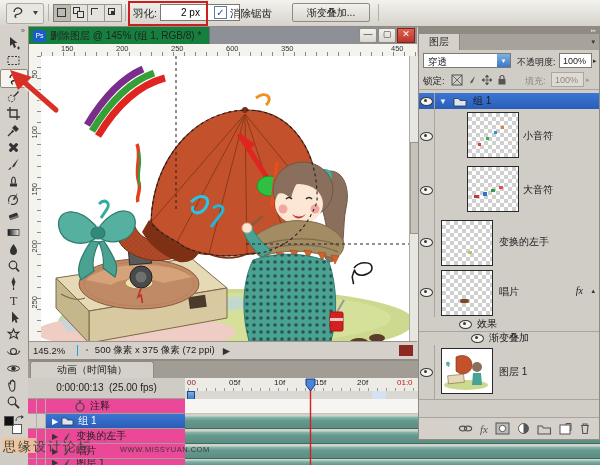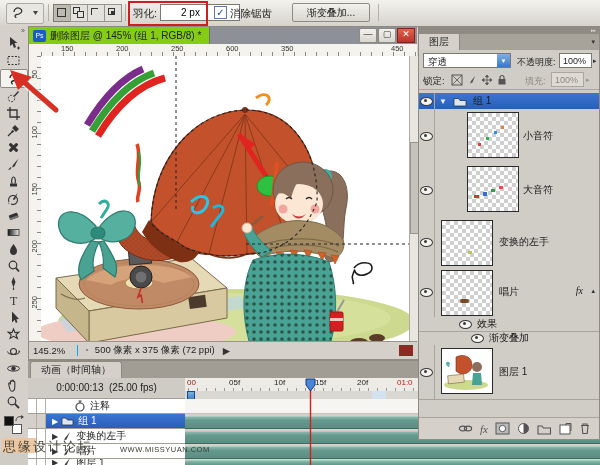--- a/index.html
+++ b/index.html
@@ -210,7 +210,7 @@
 <div class="abs" style="left:28px;top:26px;width:390px;height:332px;background:#d5d1ca;border:1px solid #8f8b83;z-index:1;">
 
   <div class="abs" style="left:0;top:0;width:388px;height:17px;background:#8d9097;display:flex;align-items:center;">
-    <span style="height:17px;background:#84cc16;display:flex;align-items:center;padding:0 8px 0 4px;border-right:1px solid #6f726f;">
+    <span style="height:17px;background:#15803d;display:flex;align-items:center;padding:0 8px 0 4px;border-right:1px solid #6f726f;">
       <span style="width:13px;height:12px;background:#1a5dc8;color:#fff;font-size:7px;line-height:12px;text-align:center;border-radius:2px;margin-right:4px;">Ps</span>
       <span style="font-size:10px;white-space:nowrap;">删除图层 @ 145% (组 1, RGB/8) *</span>
     </span>

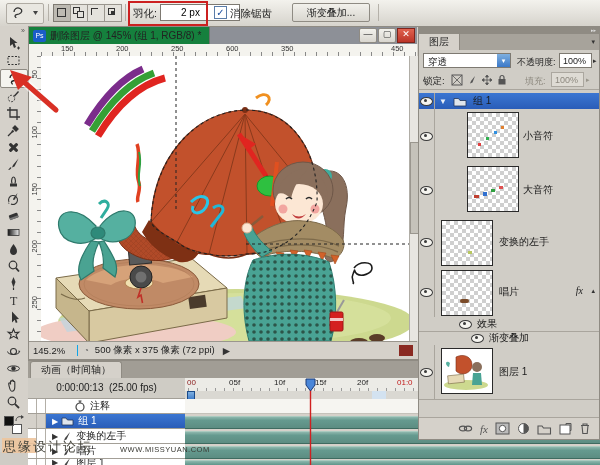--- a/index.html
+++ b/index.html
@@ -380,7 +380,7 @@
 <div class="abs" style="left:28px;top:360px;width:572px;height:105px;background:#d5d1ca;z-index:2;border-top:1px solid #8f8b83;">
 
   <div class="abs" style="left:0;top:0;width:572px;height:17px;background:#a19d95;">
-    <span style="position:absolute;left:2px;top:0;height:16px;background:#d5d1ca;border:1px solid #8f8b83;border-bottom:none;border-radius:3px 3px 0 0;padding:0 10px;font-size:10px;line-height:16px;">动画（时间轴）</span>
+    <span style="position:absolute;left:2px;top:0;height:16px;background:#d5d1ca;border:1px solid #8f8b83;border-bottom:none;border-radius:3px 3px 0 0;padding:0 26px;font-size:10px;line-height:16px;">动画（时间轴）</span>
   </div>
 
   <div class="abs" style="left:0;top:17px;width:157px;height:20px;background:#cfccc5;border-bottom:1px solid #a39f97;border-right:1px solid #a39f97;text-align:center;line-height:20px;font-size:10px;">

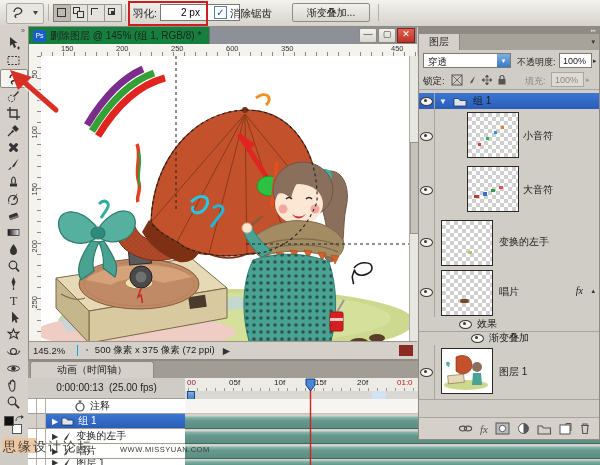--- a/index.html
+++ b/index.html
@@ -20,7 +20,7 @@
   .lname{position:absolute;font-size:10px;color:#1a1a1a;top:50%;transform:translateY(-50%);}
   .thumb{position:absolute;border:1px solid #2a2a2a;width:50px;height:44px;top:3px;}
   .eyecell{position:absolute;left:0;top:0;bottom:0;width:15px;border-right:1px solid #a9a59d;display:flex;align-items:center;justify-content:center;}
-  .trow{position:absolute;left:0;width:157px;border-bottom:1px solid #a39f97;background:#ffffff;display:flex;align-items:center;}
+  .trow{position:absolute;left:0;width:157px;border-bottom:1px solid #a39f97;background:#ec4899;display:flex;align-items:center;}
   .tindent{width:8px;height:100%;border-right:1px solid #b3afa7;}
   .tealbar{position:absolute;left:157px;right:0;height:11px;background:linear-gradient(#8db7ad,#659a8f 30%,#5c8d82);border-top:1px solid #a9cabf;border-bottom:1px solid #3e6b60;}
   .wbtn{width:16px;height:13px;display:inline-block;margin-left:1px;text-align:center;line-height:11px;font-size:9px;}

